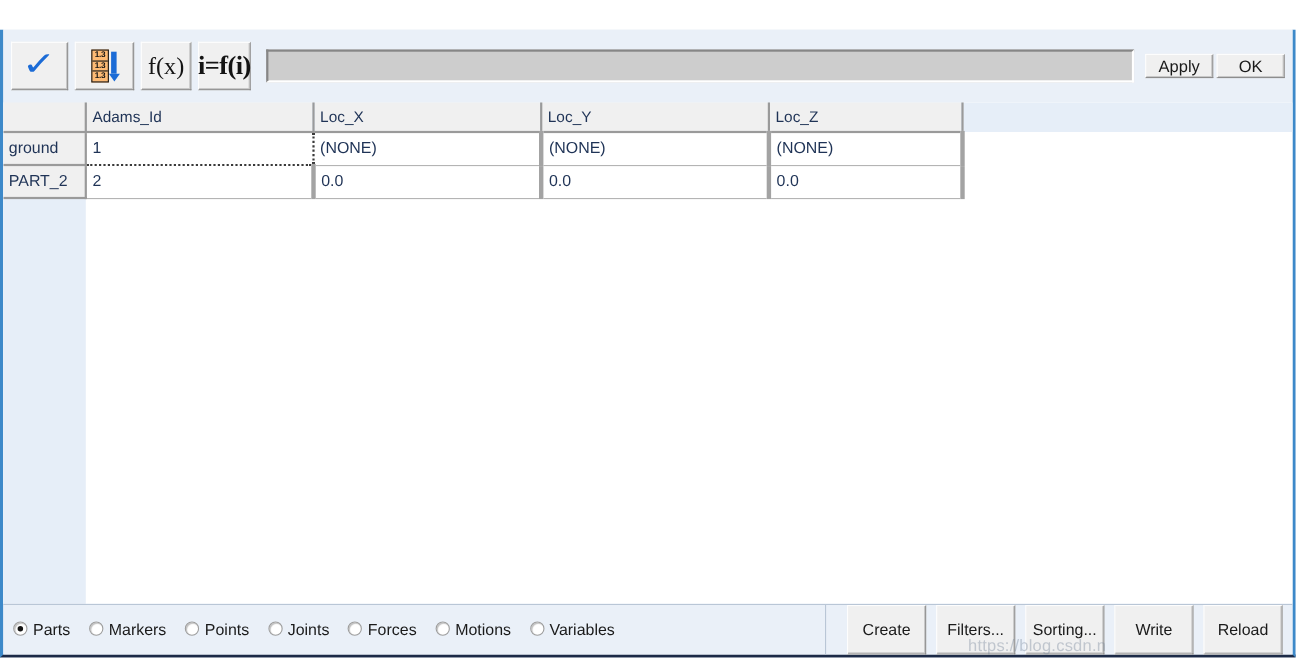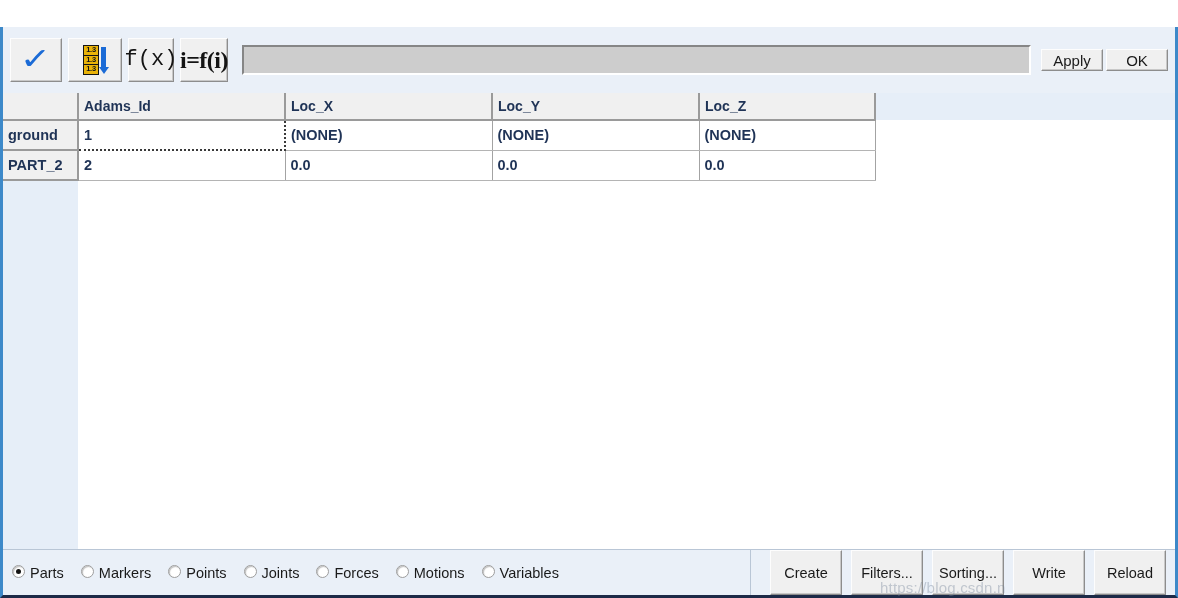--- a/index.html
+++ b/index.html
@@ -134,7 +134,7 @@
     display: flex;
     flex-direction: column;
     border: 1.5px solid #141414;
-    background: #eab308;
+    background: #fdba74;
   }
   .fill-stack span {
     font-size: 7.5px;

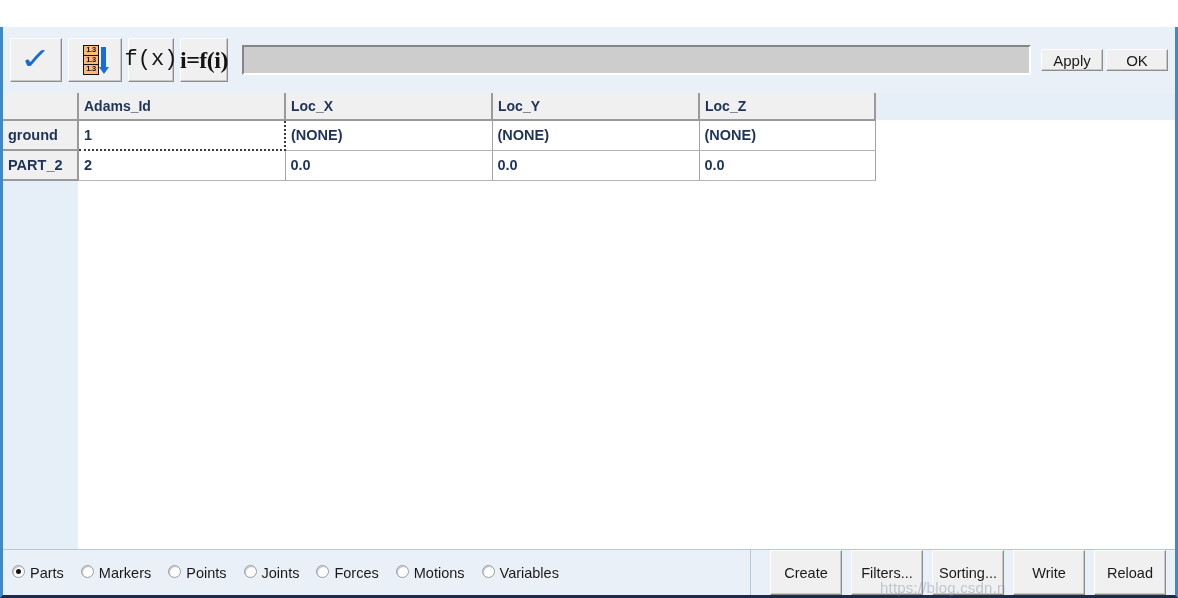--- a/index.html
+++ b/index.html
@@ -166,7 +166,7 @@
     border-top: 7px solid #1b6bd6;
   }
   .icon-fx {
-    font-family: Liberation Mono, monospace;
+    font-family: Liberation Serif, serif;
     font-size: 22px;
     color: #141414;
     line-height: 1;

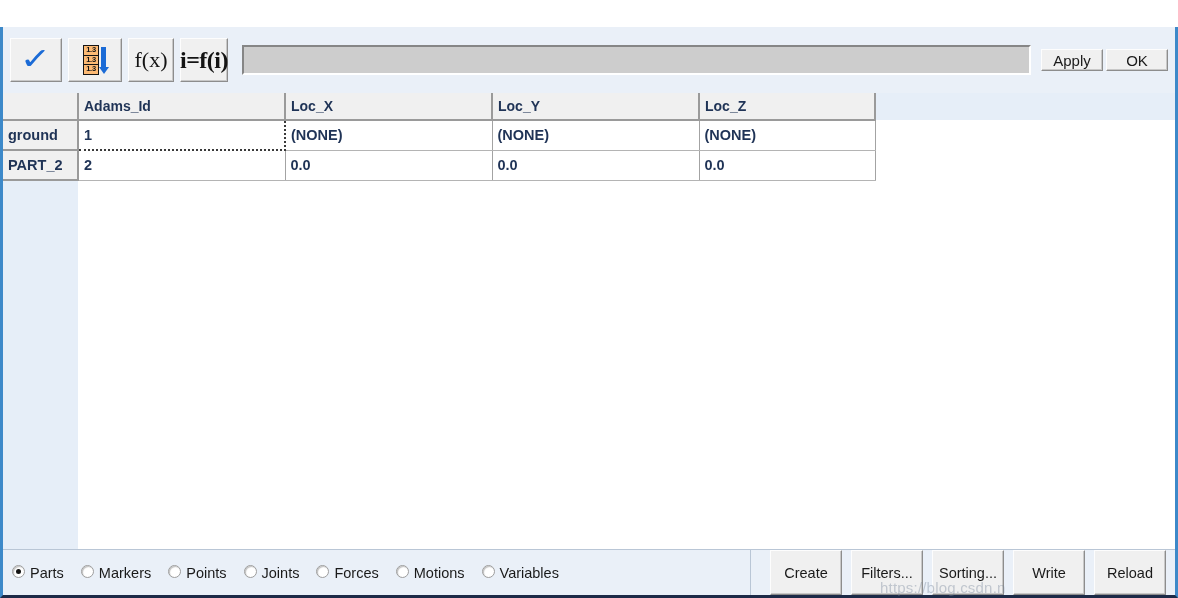--- a/index.html
+++ b/index.html
@@ -247,7 +247,7 @@
     box-sizing: border-box;
     padding: 0 5px;
     text-align: left;
-    font-weight: bold;
+    font-weight: normal;
     white-space: nowrap;
     overflow: hidden;
   }

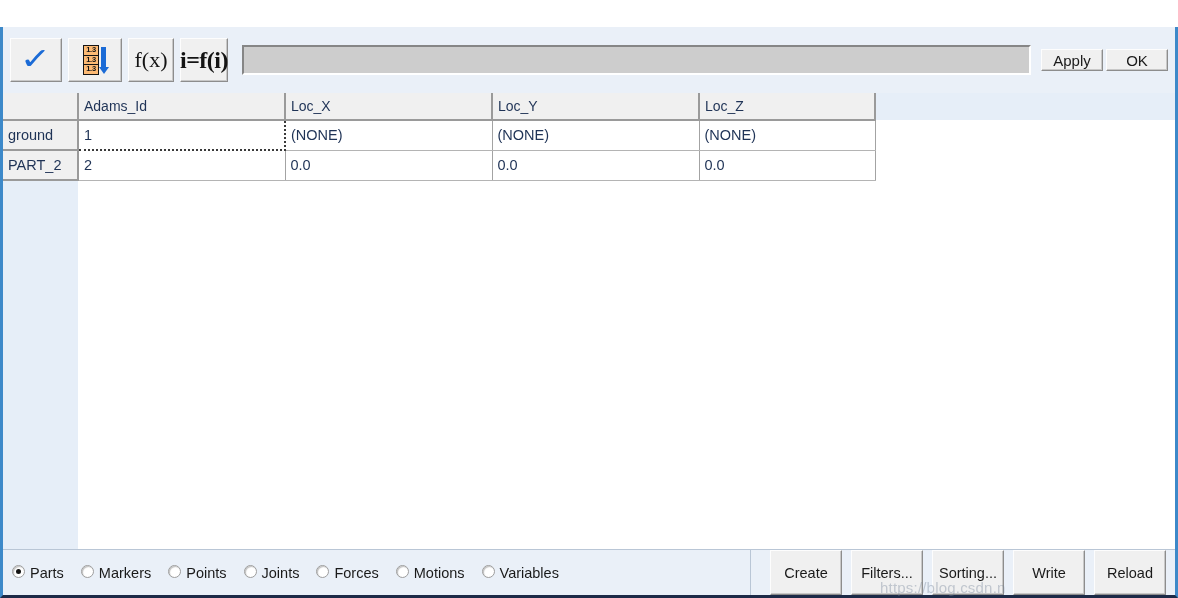--- a/index.html
+++ b/index.html
@@ -279,7 +279,7 @@
     height: 30px;
     background: #ffffff;
     color: #1f3356;
-    border-right: 1px solid #a3a3a3;
+    border-right: 4px solid #a3a3a3;
     border-bottom: 1px solid #b4b4b4;
     font-size: 14.5px;
   }

